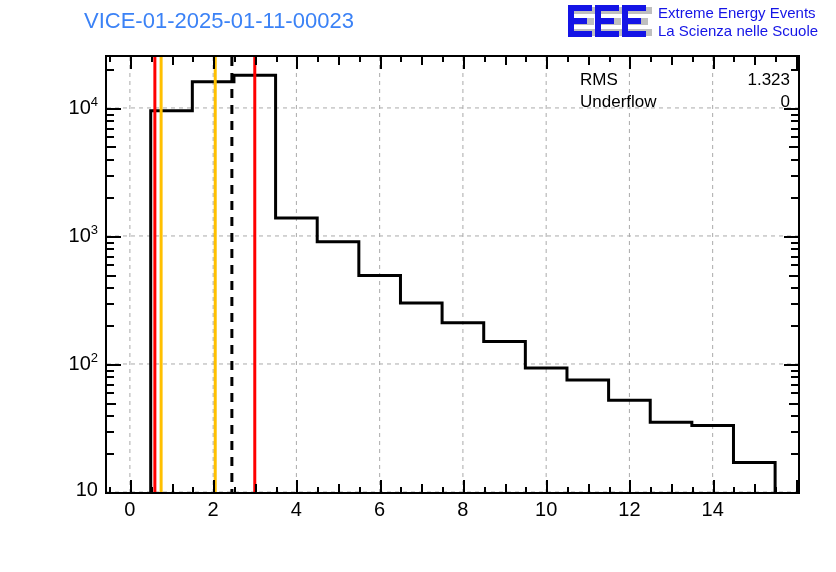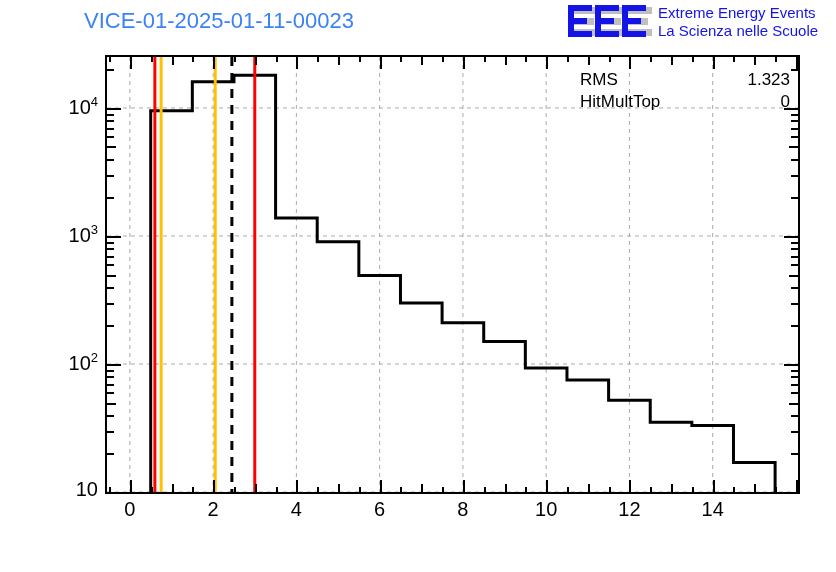--- a/index.html
+++ b/index.html
@@ -276,7 +276,7 @@
           <span class="v">1.323</span>
         </div>
         <div class="row">
-          <span class="k">HitMultTop</span>
+          <span class="k">Underflow</span>
           <span class="v">0</span>
         </div>
       </div>

